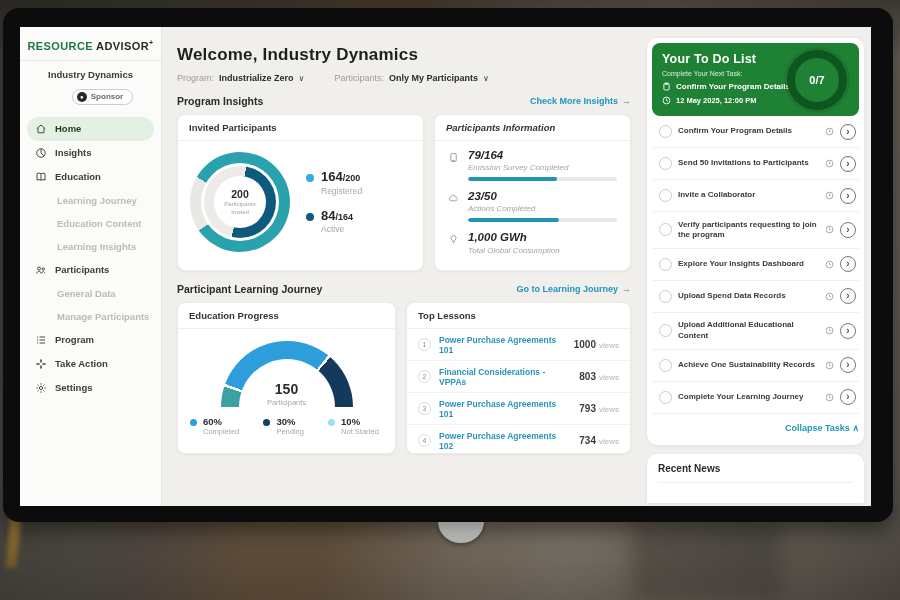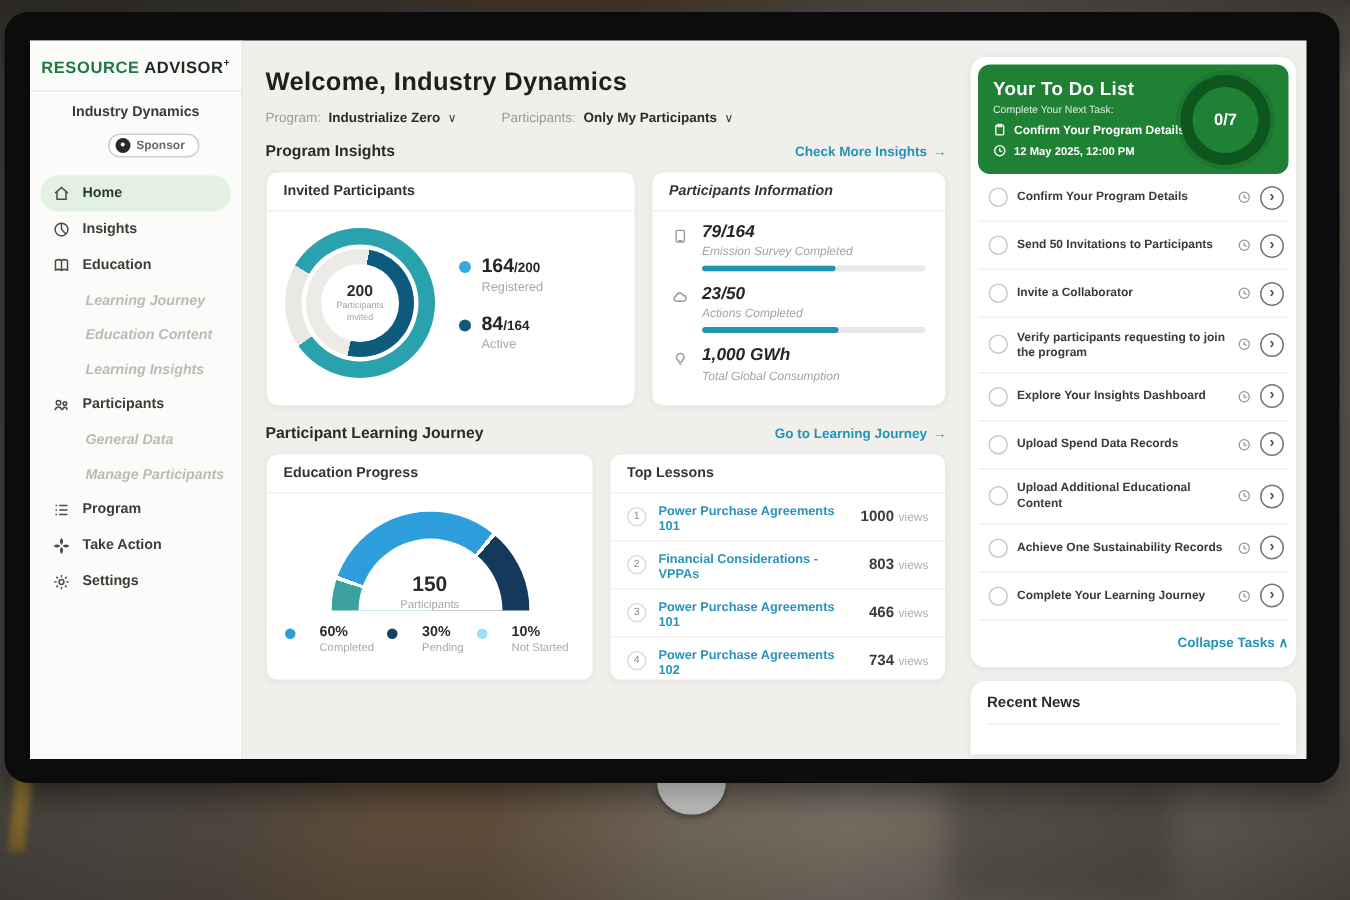--- a/index.html
+++ b/index.html
@@ -31,7 +31,7 @@
   .nav-item .nicon { width:12px; height:12px; color:#4a4a46; flex-shrink:0; }
   .nav-item .nicon svg { width:12px; height:12px; display:block; }
   .nav-item.active { background:#e3f1e3; border-radius:13px; margin:0 7px; padding-left:8px; color:#253c28; }
-  .nav-item.sub { padding-left:37px; color:#bcbab4; font-weight:700; font-size:9.5px;font-style:italic; }
+  .nav-item.sub { padding-left:37px; color:#bcbab4; font-weight:700; font-size:9.5px; }
 
   
   .main { flex:1; padding:10px 12px 0 15px; min-width:0; }

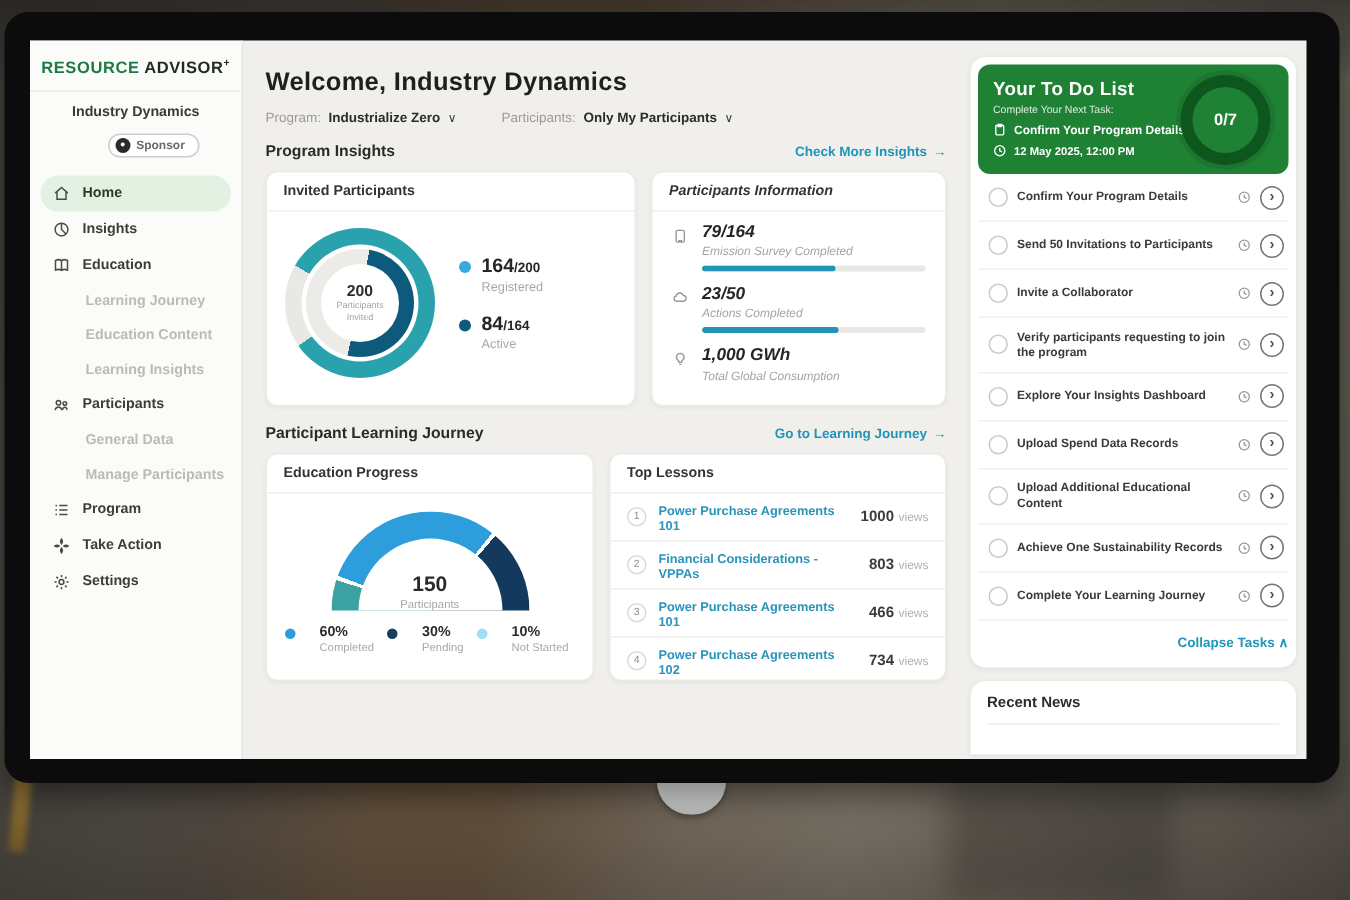--- a/index.html
+++ b/index.html
@@ -409,7 +409,7 @@
   <div class="lesson-row">
     <span class="rank">3</span>
     <span class="ltitle">Power Purchase Agreements 101</span>
-    <span class="lviews"><span class="n">466</span><span class="vl">views</span></span>
+    <span class="lviews"><span class="n">793</span><span class="vl">views</span></span>
   </div>
 
   <div class="lesson-row">

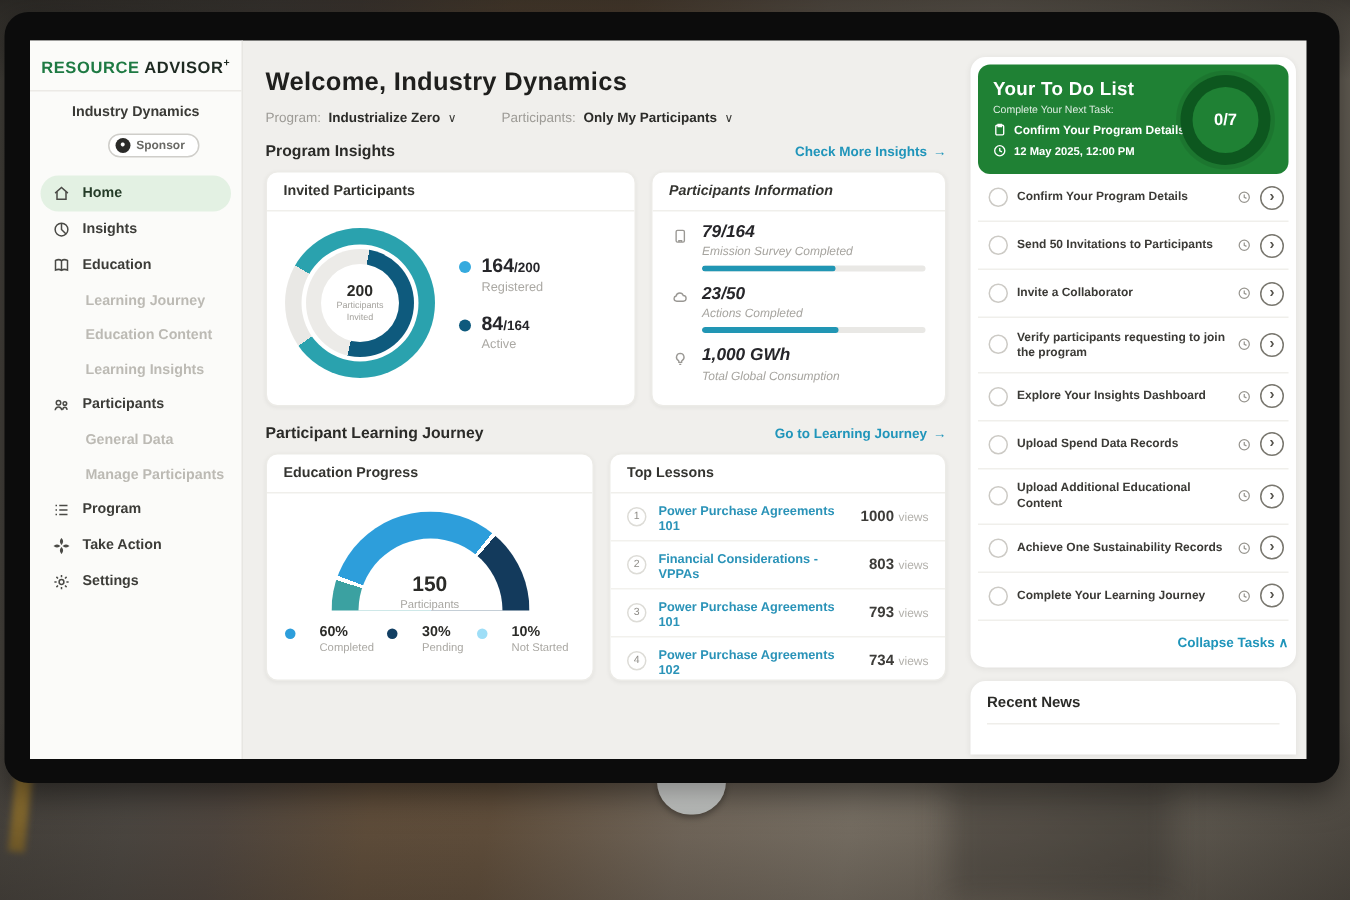--- a/index.html
+++ b/index.html
@@ -85,7 +85,7 @@
   .gauge-center .gv { font-size:14px; font-weight:800; color:#2b2b28; line-height:1; }
   .gauge-center .gl { font-size:7.5px; color:#a8a6a1; margin-top:2px; }
   .edu-legend { display:flex; justify-content:space-between; padding:9px 6px 0 2px; }
-  .eleg { display:flex; gap:16px; align-items:flex-start; }
+  .eleg { display:flex; gap:6px; align-items:flex-start; }
   .eleg .edot { width:7px; height:7px; border-radius:50%; margin-top:3px; }
   .eleg .ep { font-size:9.5px; font-weight:800; color:#2b2b28; line-height:1.2; }
   .eleg .el { font-size:7.5px; color:#aaa8a3; }

